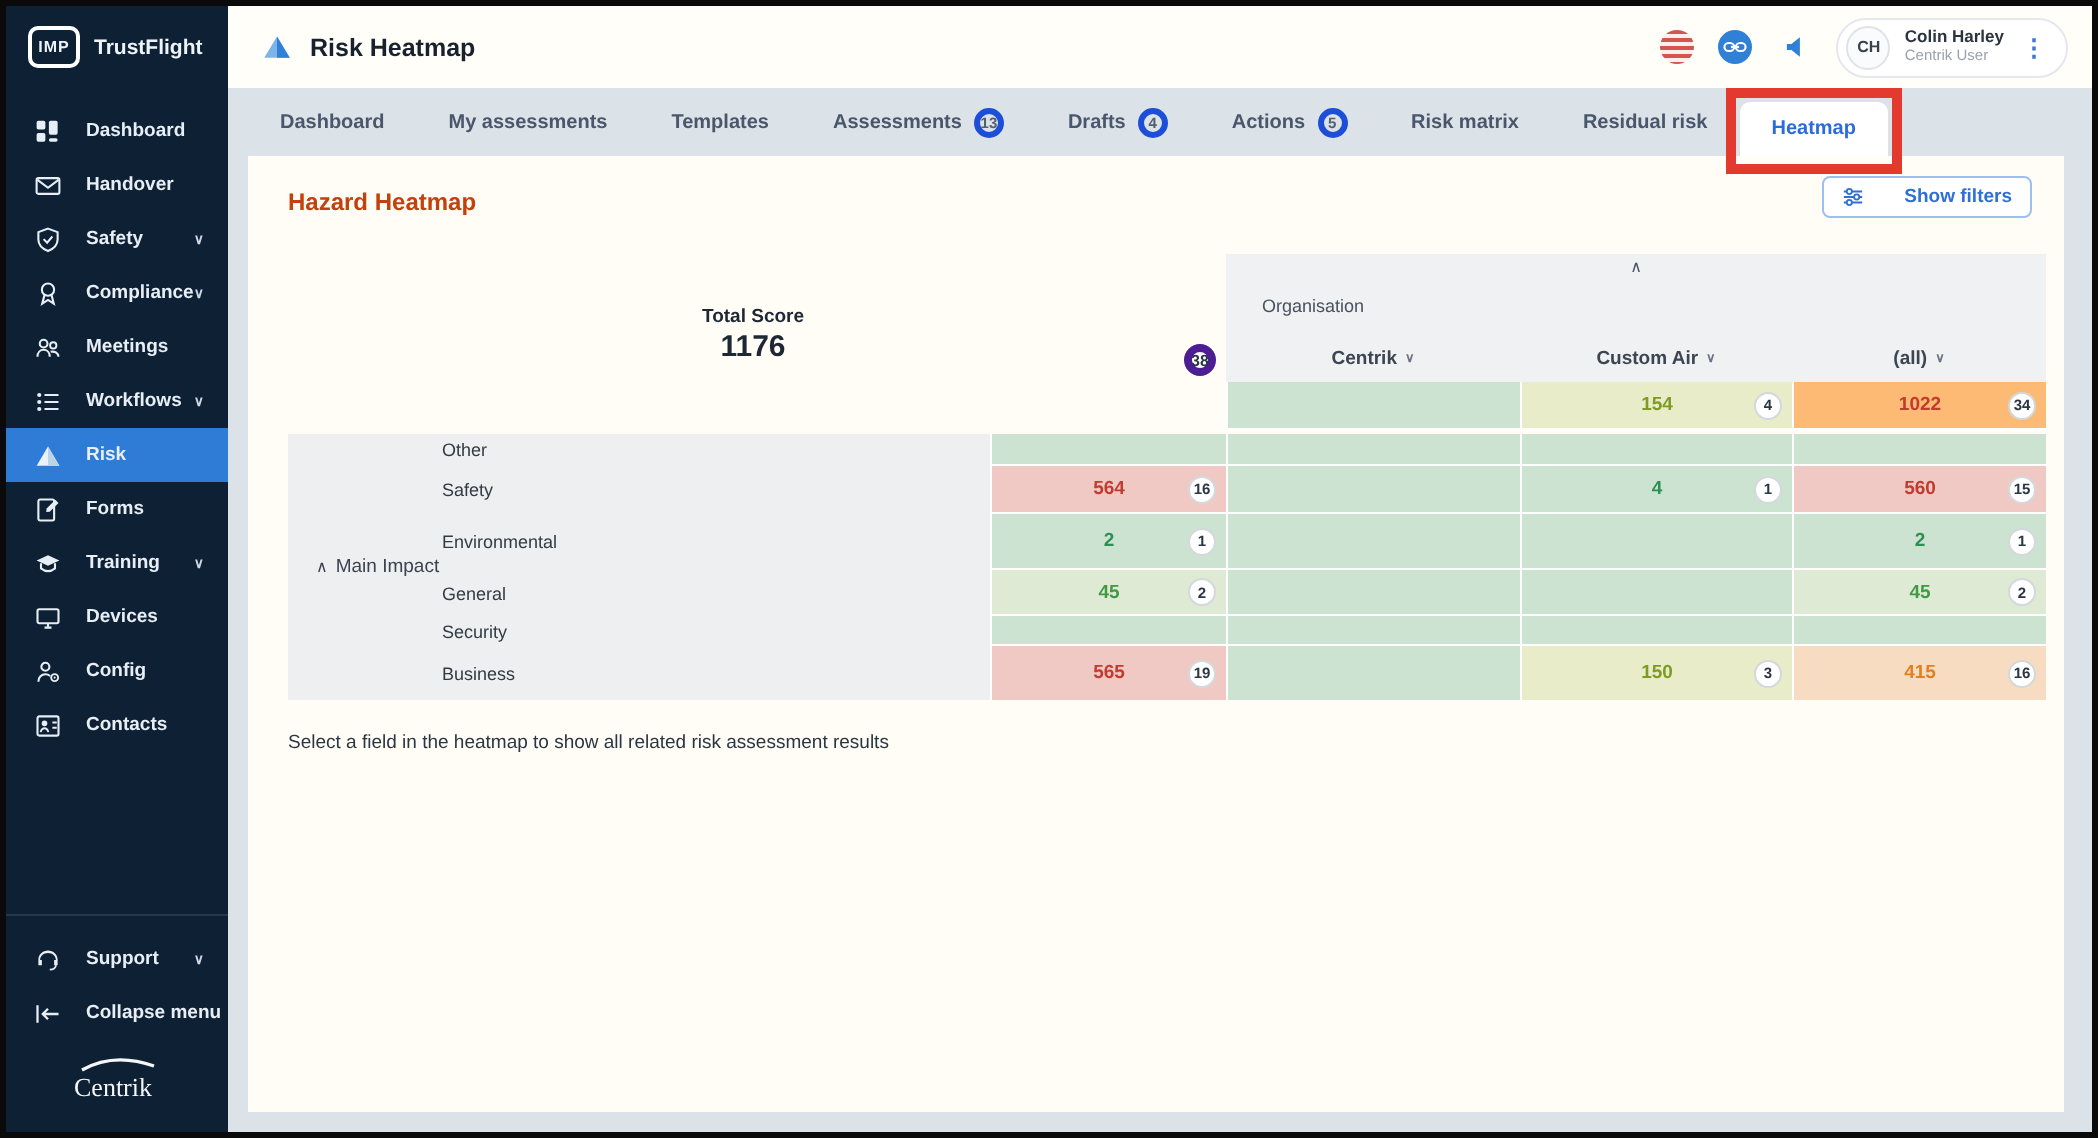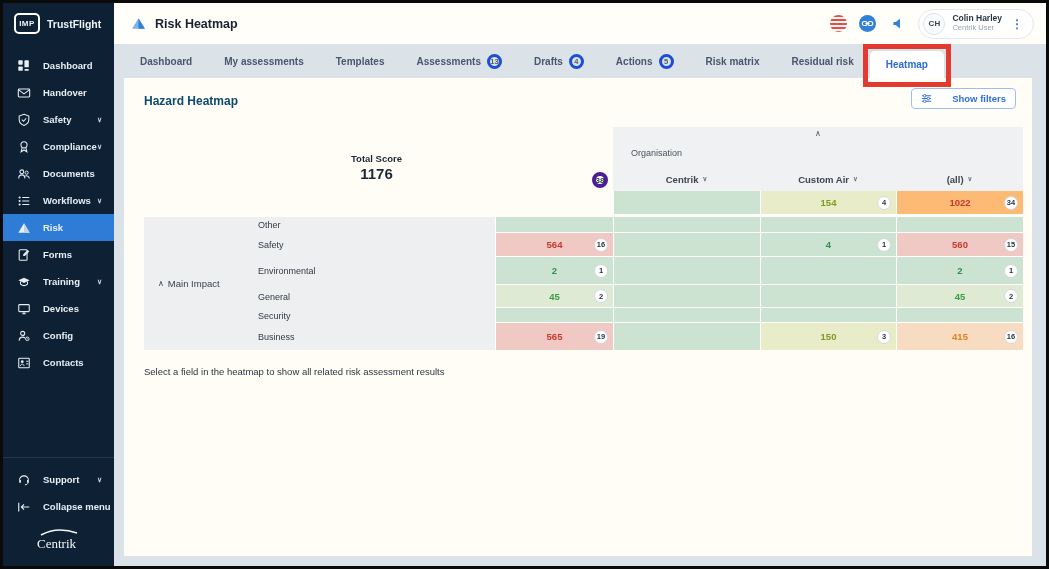--- a/index.html
+++ b/index.html
@@ -62,7 +62,7 @@
 
   
   .card{ position:absolute; left:10px; right:14px; top:75px; bottom:10px; background:#fffdf6; }
-  .card-heading{ position:absolute; left:20px; top:16px; font-size:12px; font-weight:bold; color:#0c4a6e; }
+  .card-heading{ position:absolute; left:20px; top:16px; font-size:12px; font-weight:bold; color:#c2410c; }
   .filters-btn{ position:absolute; right:16px; top:10px; height:21px; display:flex; align-items:center; gap:20px;
                 padding:0 9px; background:#fff; border:1px solid #9dbff0; border-radius:4px;
                 color:#2f6fd6; font-size:9.5px; font-weight:bold; cursor:pointer; }

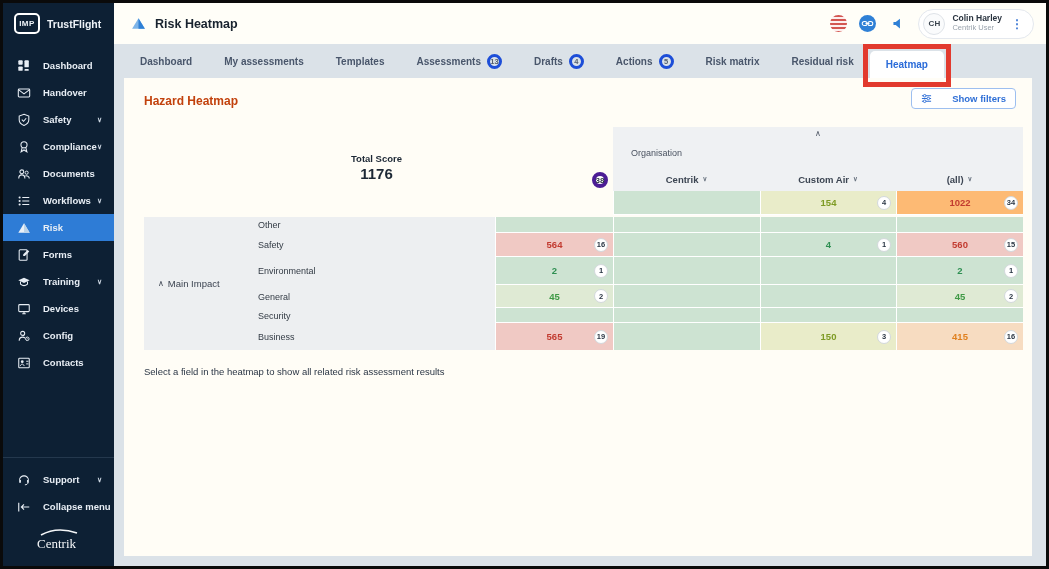--- a/index.html
+++ b/index.html
@@ -160,7 +160,7 @@
               <path d="M2 13c0-2.5 1.6-4 3.5-4s3.5 1.5 3.5 4M9.5 10.2c2.5-.6 4.5 1 4.5 2.8" fill="none" stroke="#e8eef5" stroke-width="1.2"></path>
             </svg>
           </span>
-          <span>Documents</span>
+          <span>Meetings</span>
         </div>
         <div class="nav-item">
           <span class="ic">

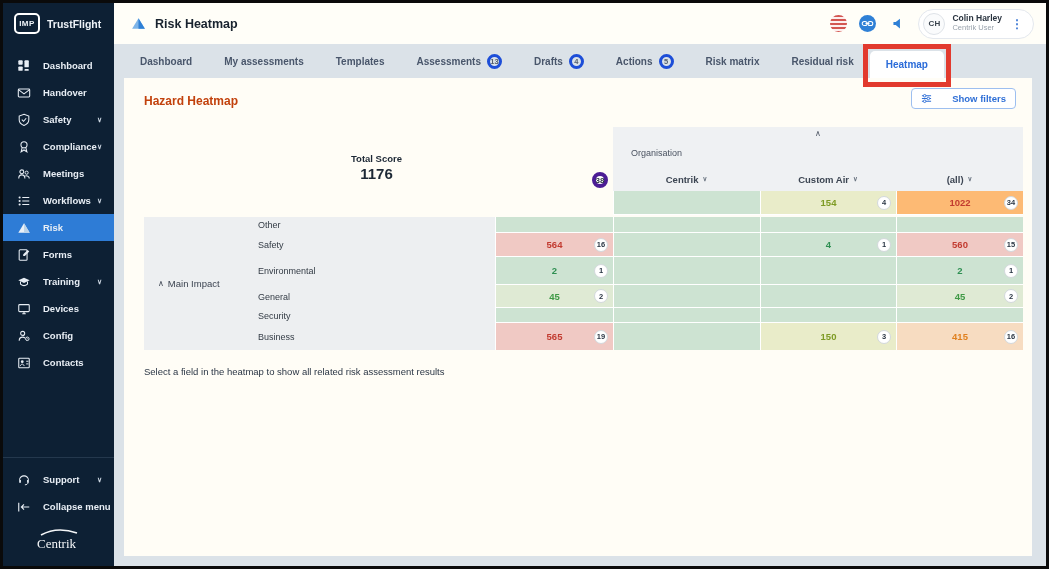--- a/index.html
+++ b/index.html
@@ -87,7 +87,7 @@
   .totals-row{ position:absolute; left:469px; top:64px; height:24px; display:flex; }
   .hm-rows{ position:absolute; left:0; top:90px; width:879px; }
   .hm-row{ display:flex; }
-  .hm-label{ width:351px; background:#edeff1; display:flex; align-items:center; padding-left:114px;
+  .hm-label{ width:351px; background:#edeff1; display:flex; align-items:center; padding-left:77px;
              font-size:9px; color:#333b45; }
   .hm-cell{ position:relative; display:flex; align-items:center; justify-content:center;
             font-size:9.5px; font-weight:bold; cursor:pointer; border-left:1px solid #ffffff; }

